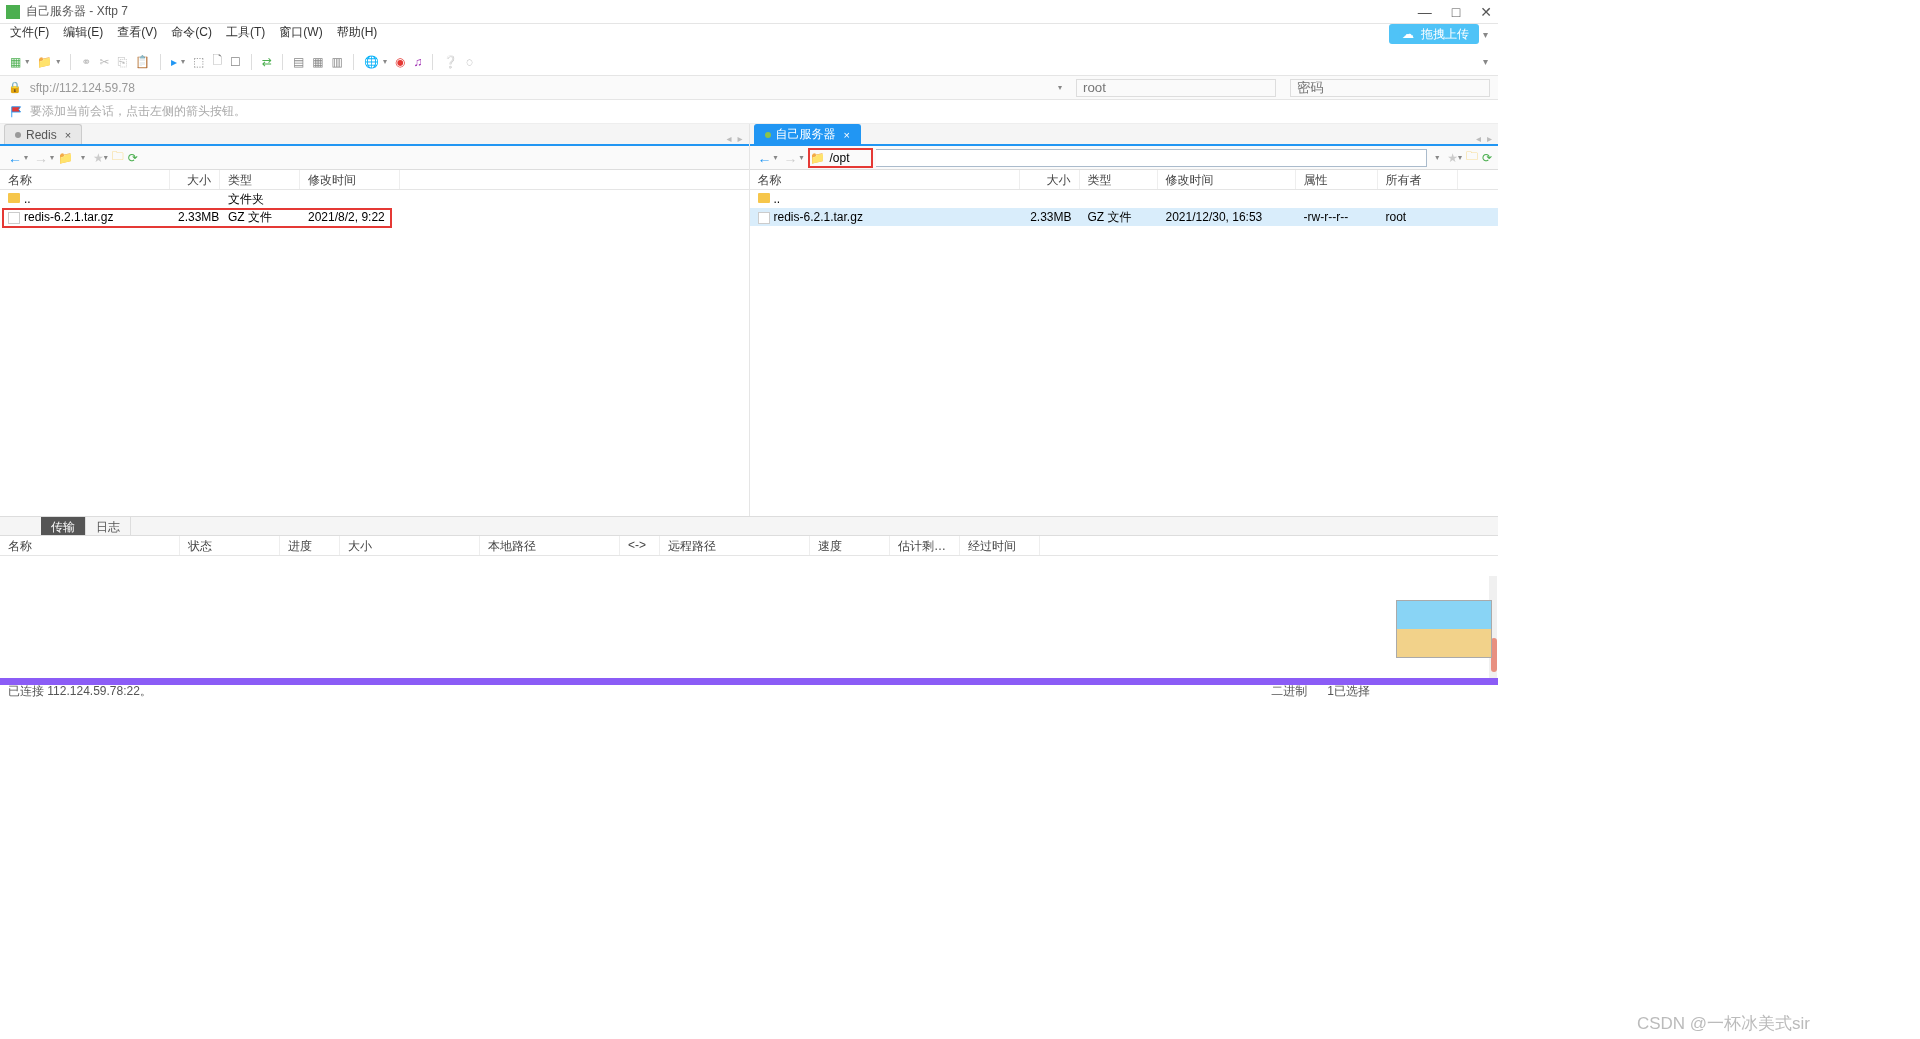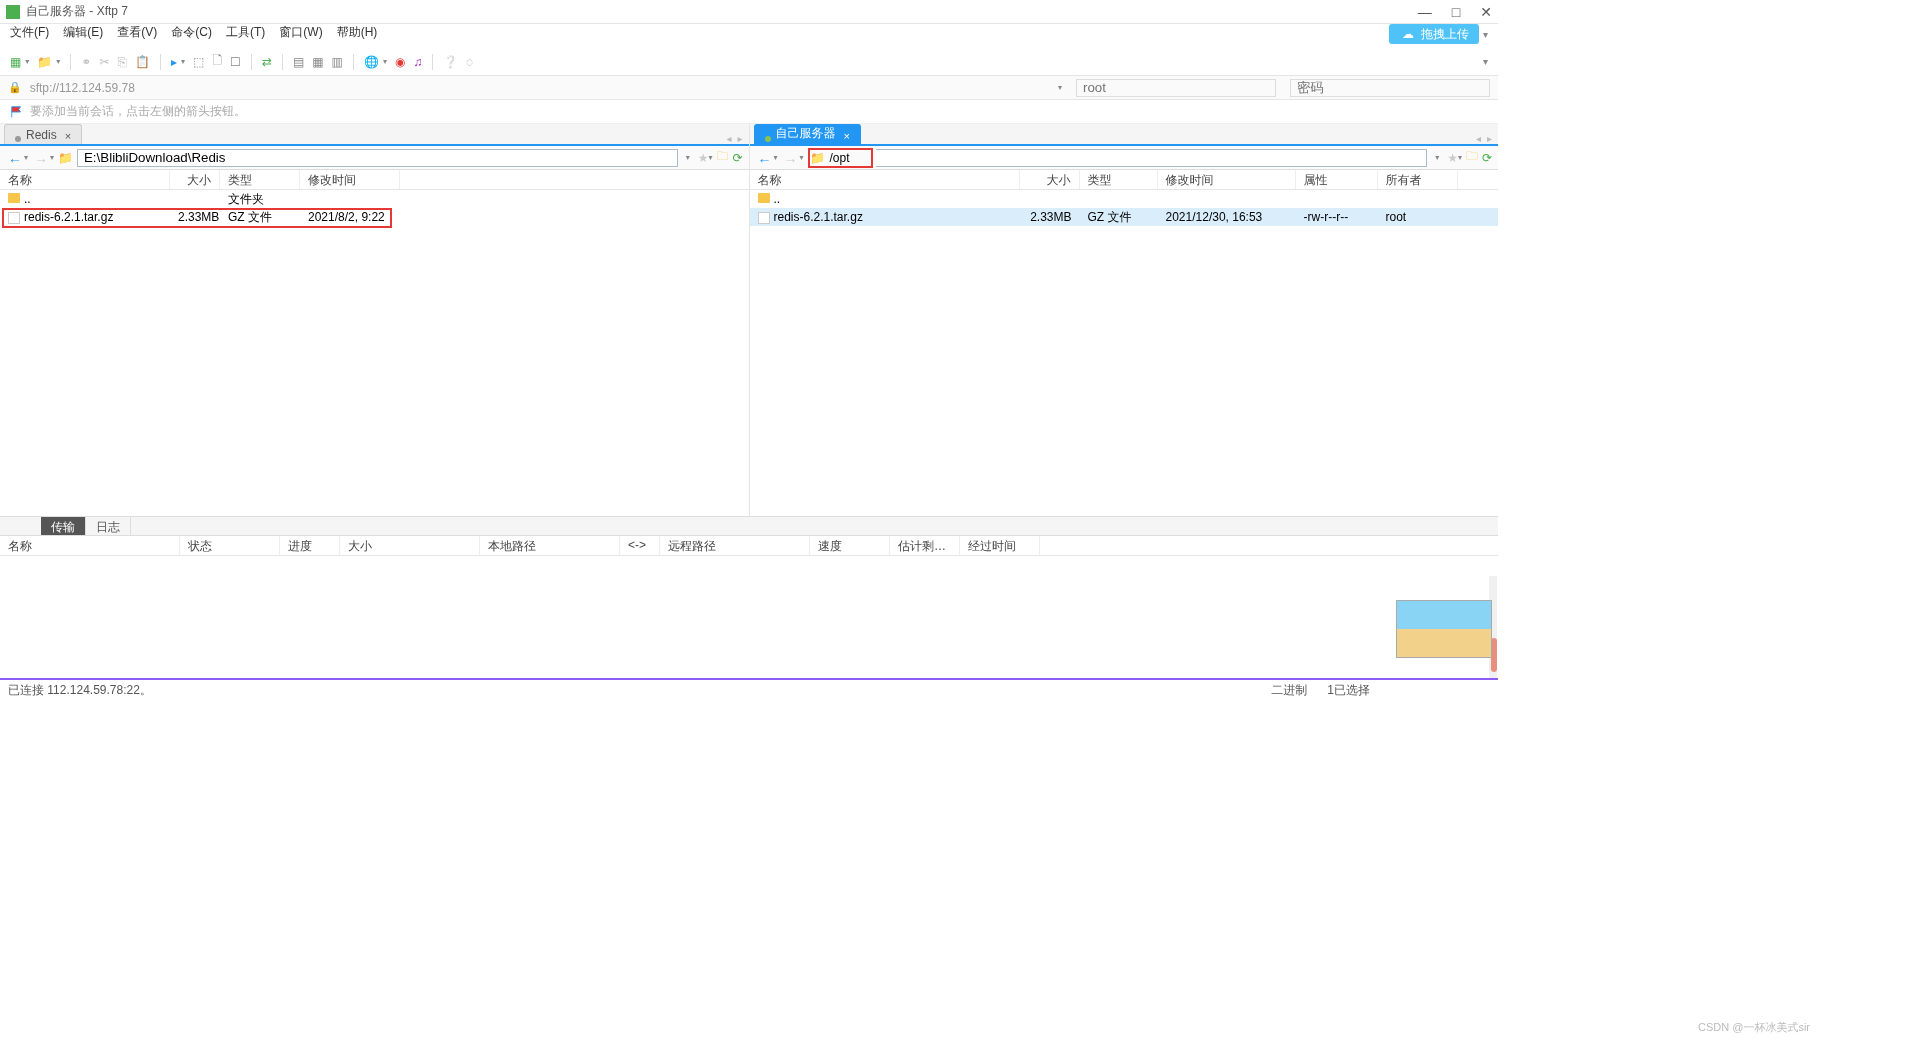--- a/index.html
+++ b/index.html
@@ -44,7 +44,7 @@
 
 
 .pane-tabs { display: flex; align-items: flex-end; height: 22px; background: #f5f5f5; border-bottom: 2px solid #2196f3; padding-left: 4px; position: relative; }
-.pane-tab { display: flex; align-items: flex-end; padding: 2px 10px; background: #e8e8e8; border: 1px solid #ccc; border-bottom: none; margin-right: 2px; border-radius: 3px 3px 0 0; height: 20px; color: #555; cursor: pointer; }
+.pane-tab { display: flex; align-items: center; padding: 2px 10px; background: #e8e8e8; border: 1px solid #ccc; border-bottom: none; margin-right: 2px; border-radius: 3px 3px 0 0; height: 20px; color: #555; cursor: pointer; }
 .pane-tab.active { background: #2196f3; color: #fff; border-color: #2196f3; }
 .pane-tab .bullet { width: 6px; height: 6px; border-radius: 50%; margin-right: 5px; }
 .pane-tab .close-x { margin-left: 8px; font-size: 11px; }

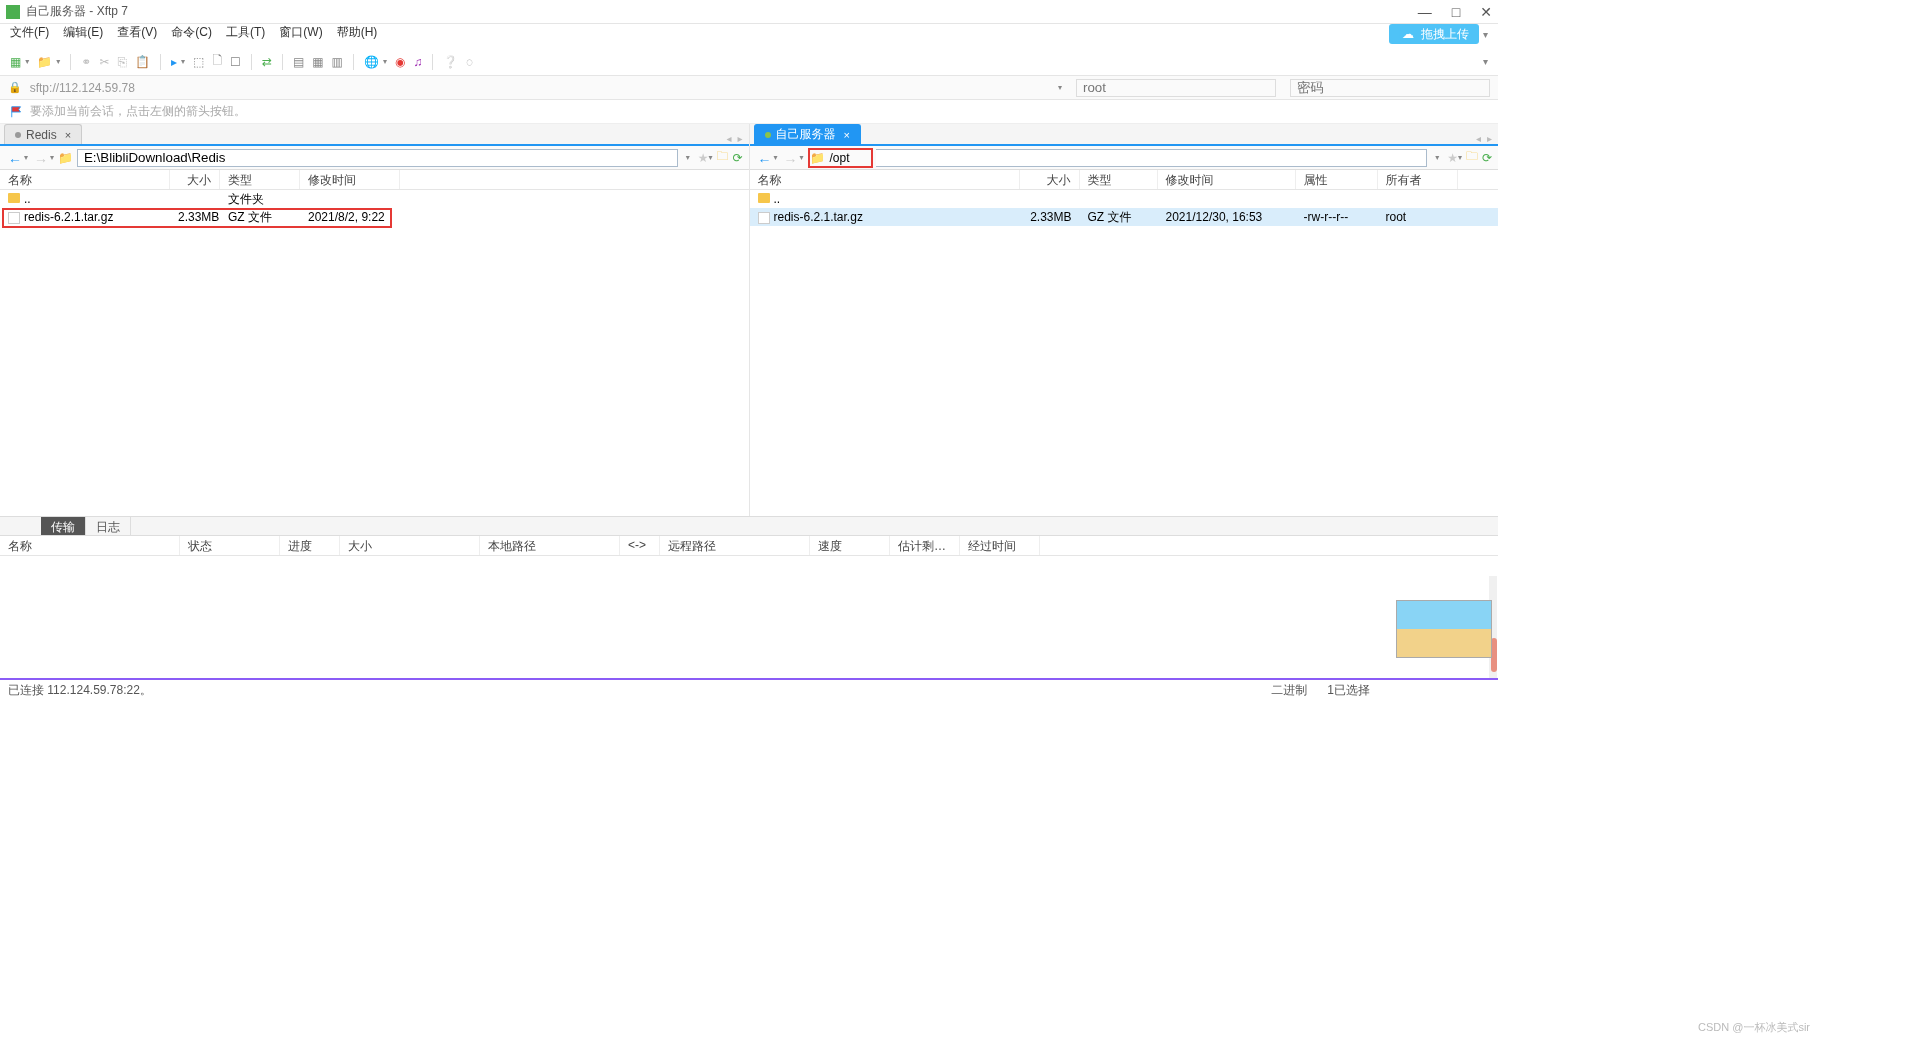--- a/index.html
+++ b/index.html
@@ -204,7 +204,6 @@
       <span class="nav-btn disabled">→</span>
         <span class="tool-arrow">▾</span>
       <span class="folder-icon">📁</span>
-      <input class="path-input" value="E:\BlibliDownload\Redis" style="">
       <span class="dd-btn">▾</span>
       <span class="star-icon">★</span>
         <span class="tool-arrow">▾</span>

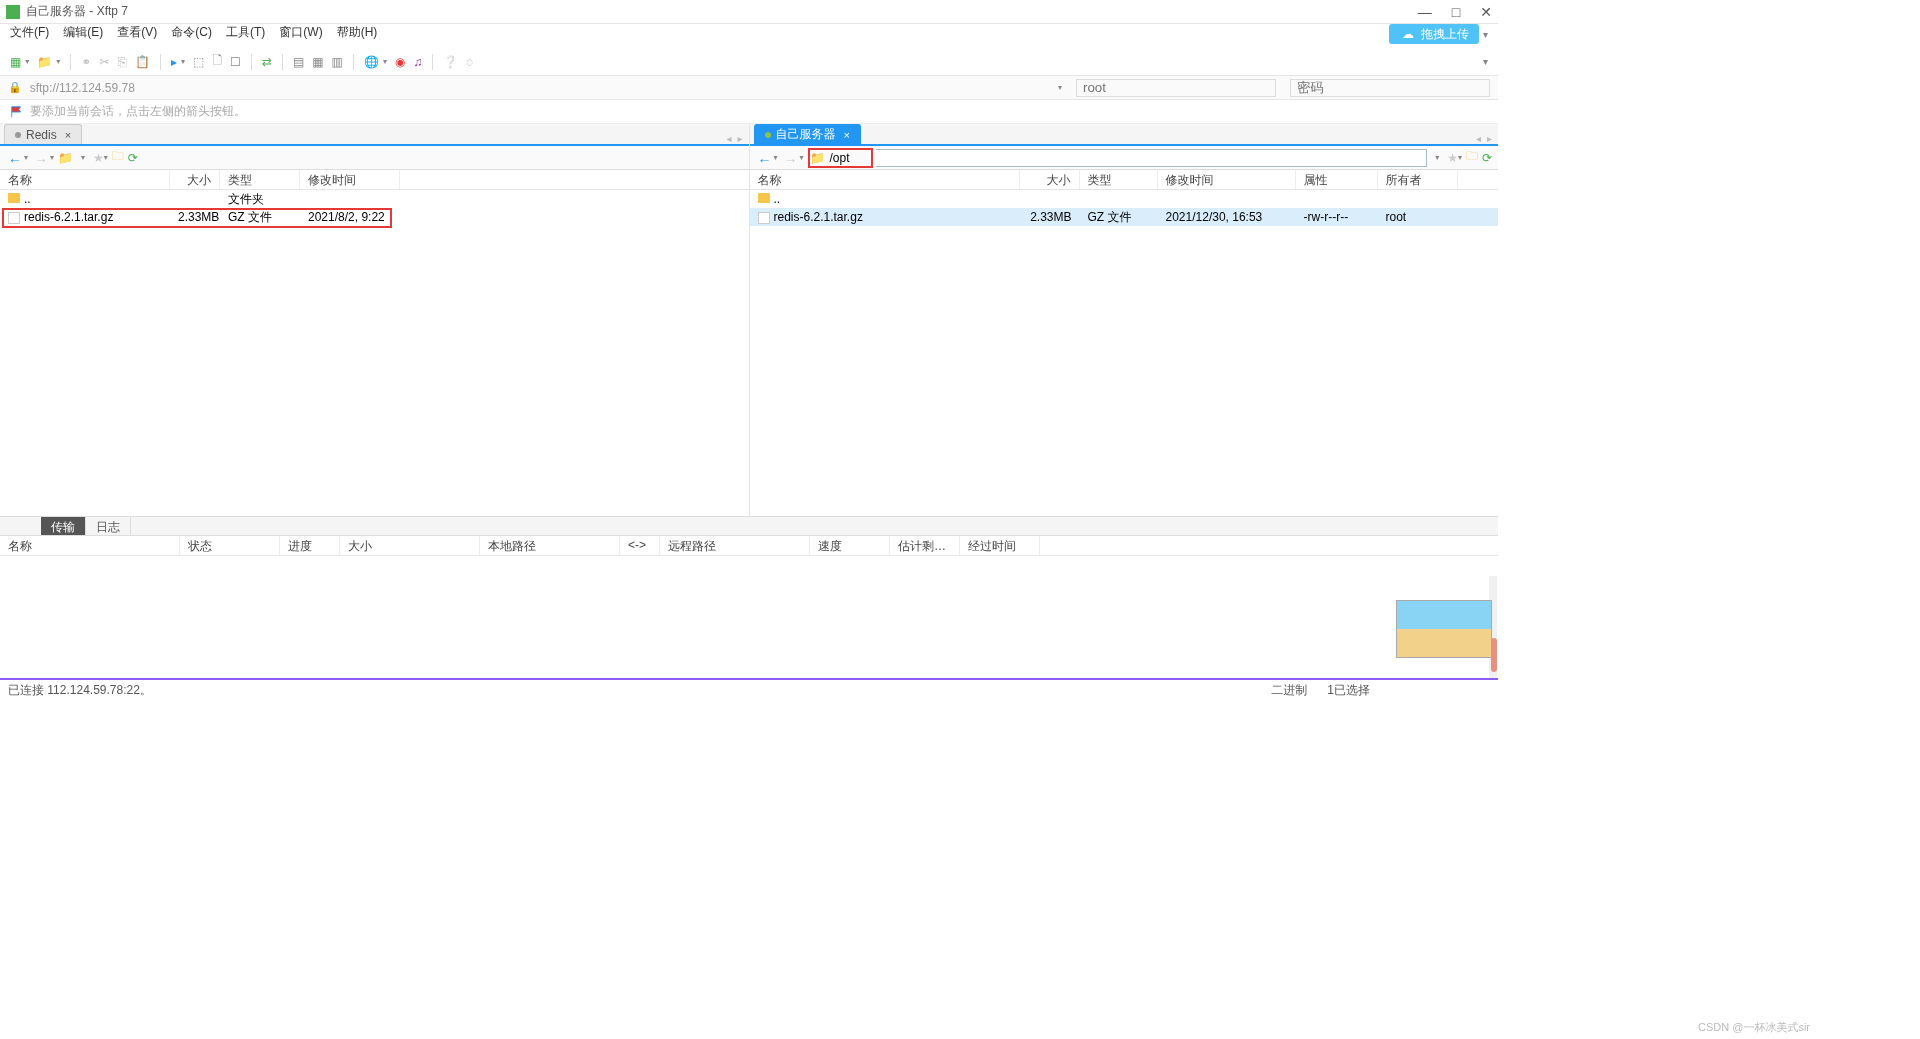--- a/index.html
+++ b/index.html
@@ -98,7 +98,7 @@
 .transfer-body { height: 122px; background: #fff; position: relative; }
 
 
-.statusbar { display: flex; align-items: center; height: 22px; padding: 0 8px; background: #fff; border-top: 2px solid #8b5cf6; color: #555; gap: 20px; }
+.statusbar { display: flex; align-items: flex-end; height: 22px; padding: 0 8px; background: #fff; border-top: 7px solid #8b5cf6; color: #555; gap: 20px; }
 .statusbar .spacer { flex: 1; }
 .watermark { position: absolute; right: 110px; bottom: 4px; color: #bbb; font-size: 11px; }
 .thumb-preview { position: absolute; right: 6px; bottom: 20px; width: 96px; height: 58px; background: linear-gradient(#89d4f5 50%, #f2d28a 50%); border: 1px solid #aaa; }

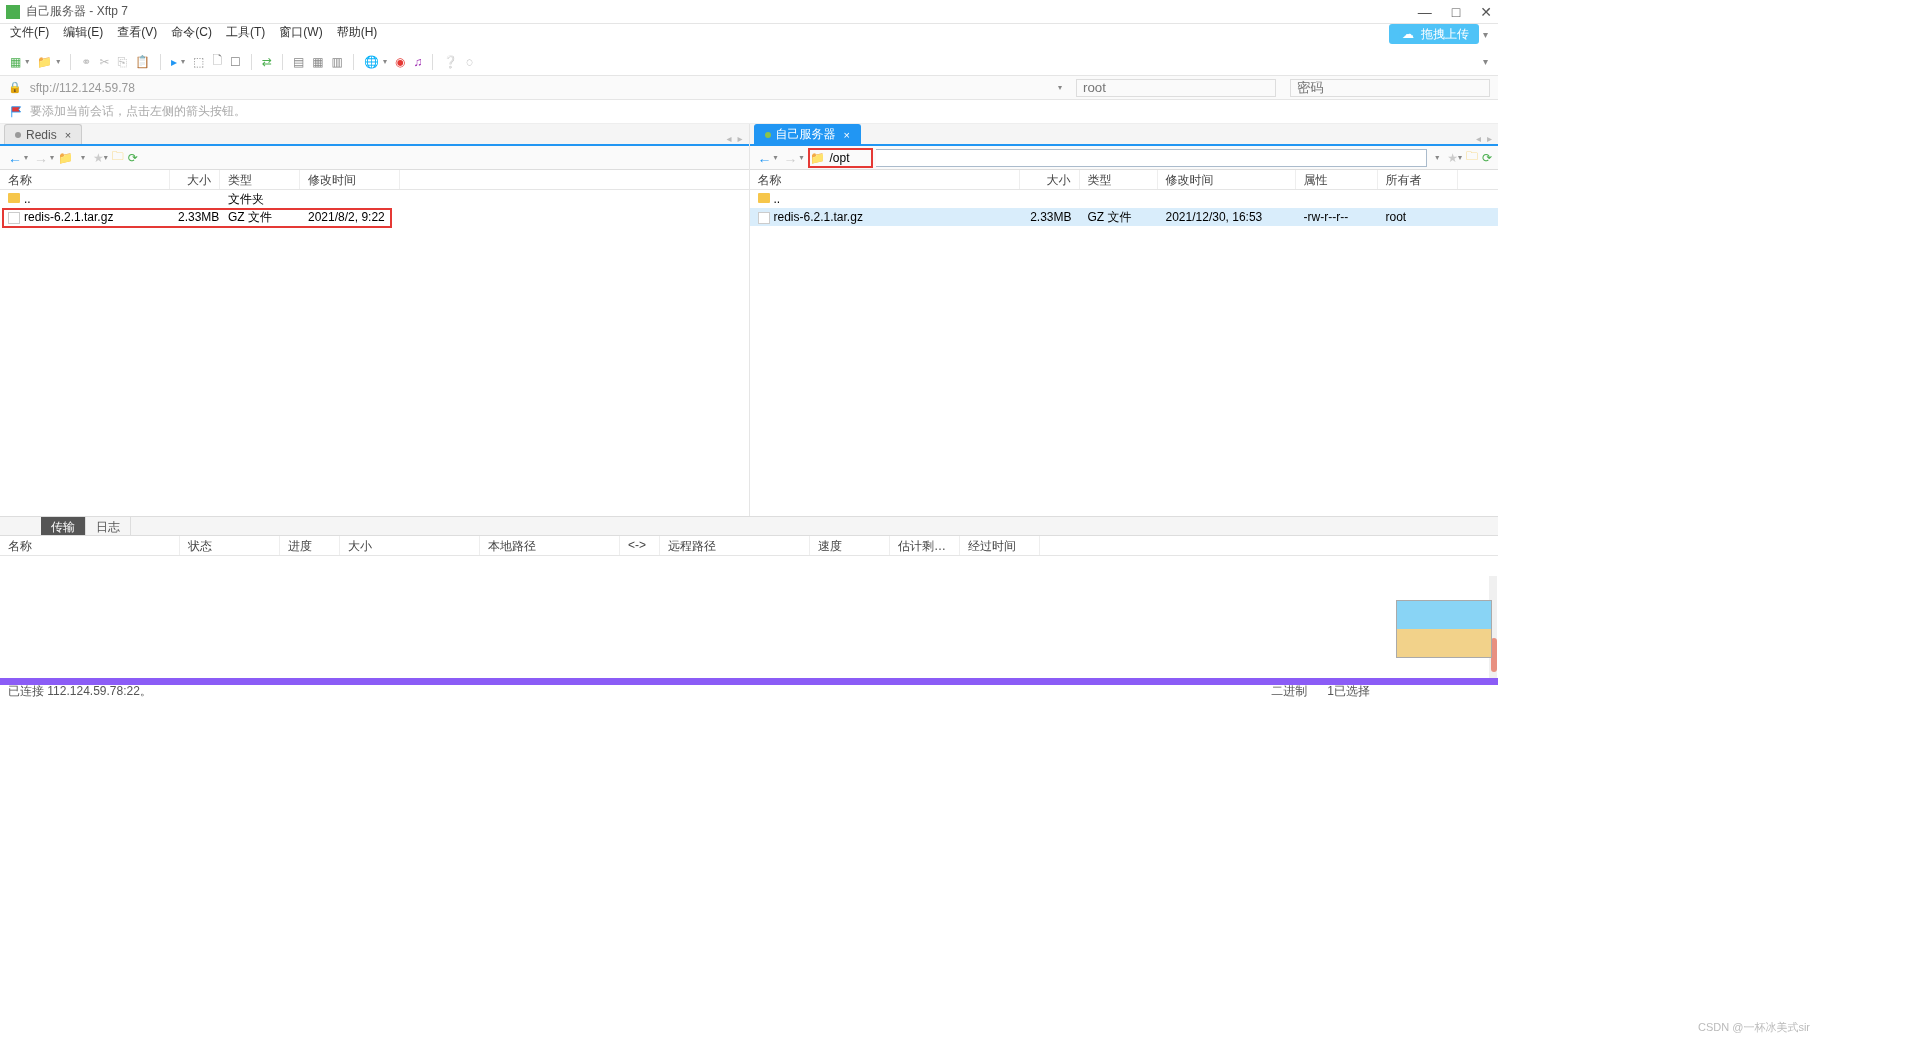--- a/index.html
+++ b/index.html
@@ -100,7 +100,7 @@
 
 .statusbar { display: flex; align-items: flex-end; height: 22px; padding: 0 8px; background: #fff; border-top: 7px solid #8b5cf6; color: #555; gap: 20px; }
 .statusbar .spacer { flex: 1; }
-.watermark { position: absolute; right: 110px; bottom: 4px; color: #bbb; font-size: 11px; }
+.watermark { position: absolute; right: 110px; bottom: 4px; color: #bbb; font-size: 17px; }
 .thumb-preview { position: absolute; right: 6px; bottom: 20px; width: 96px; height: 58px; background: linear-gradient(#89d4f5 50%, #f2d28a 50%); border: 1px solid #aaa; }
 .scroll-indicator { position: absolute; right: 1px; top: 20px; bottom: 0; width: 8px; background: #f0f0f0; }
 .scroll-thumb { position: absolute; right: 1px; bottom: 6px; width: 6px; height: 34px; background: #e89080; border-radius: 3px; }

